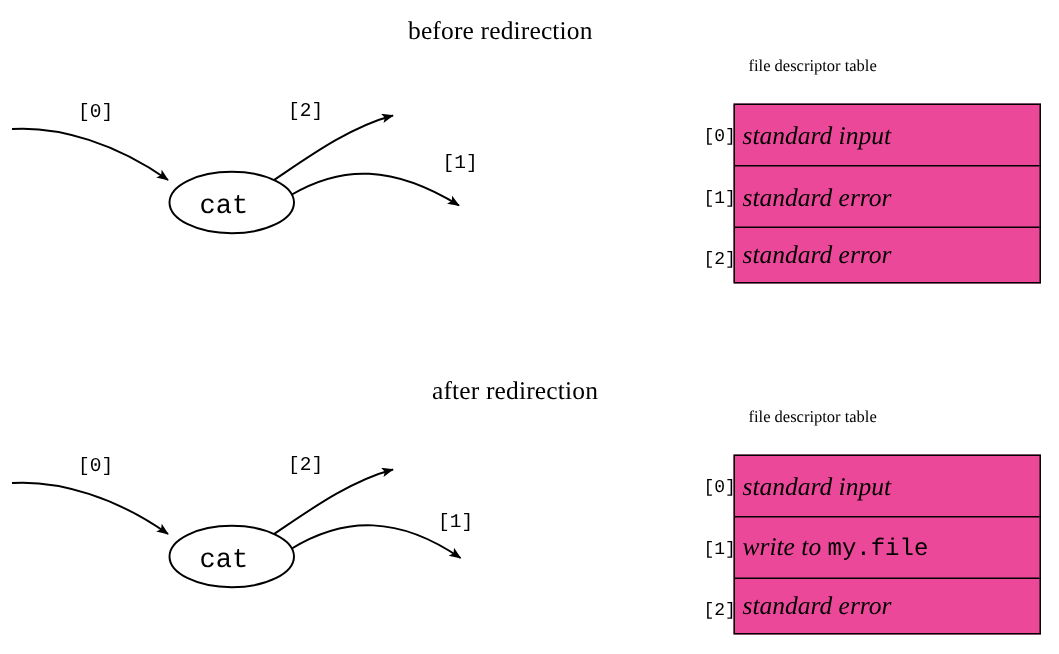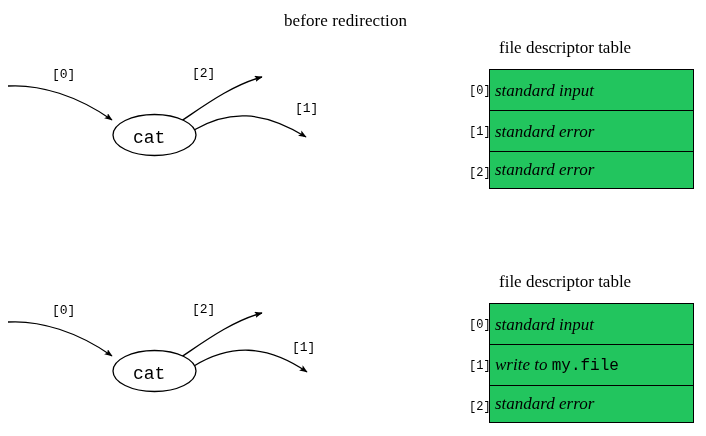--- a/index.html
+++ b/index.html
@@ -144,7 +144,7 @@
     </g>
   </svg>
 
-  <div class="abs section-title" style="left:284px; top:11px;text-align:right;">before redirection</div>
+  <div class="abs section-title" style="left:272px; top:11px;text-align:right;">before redirection</div>
 
   <div class="abs arrow-label" style="left:52px; top:68px;">[0]</div>
 

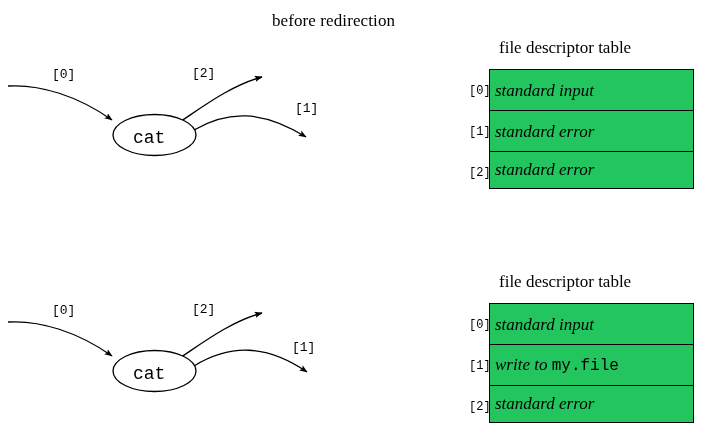--- a/index.html
+++ b/index.html
@@ -43,7 +43,7 @@
   
   .table-caption {
     font-family: "Liberation Serif", "DejaVu Serif", serif;
-    font-size: 17px;
+    font-size: 11px;
     font-weight: normal;
   }
   

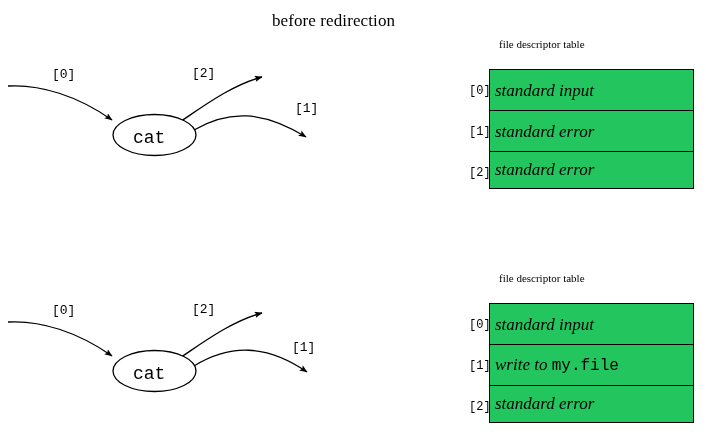--- a/index.html
+++ b/index.html
@@ -70,7 +70,7 @@
     position: absolute;
     border: 1.6px solid #000;
     box-sizing: border-box;
-    background: #22c55e;
+    background: #ec4899;
   }
   .fd-row {
     box-sizing: border-box;

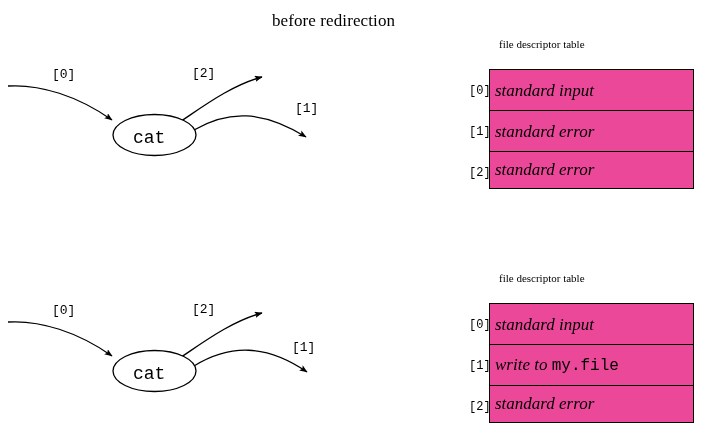--- a/index.html
+++ b/index.html
@@ -172,6 +172,7 @@
     </div>
   </div>
 
+  <div class="abs section-title" style="left:288px; top:251px;">after redirection</div>
 
   <div class="abs arrow-label" style="left:52px; top:304px;">[0]</div>
 

